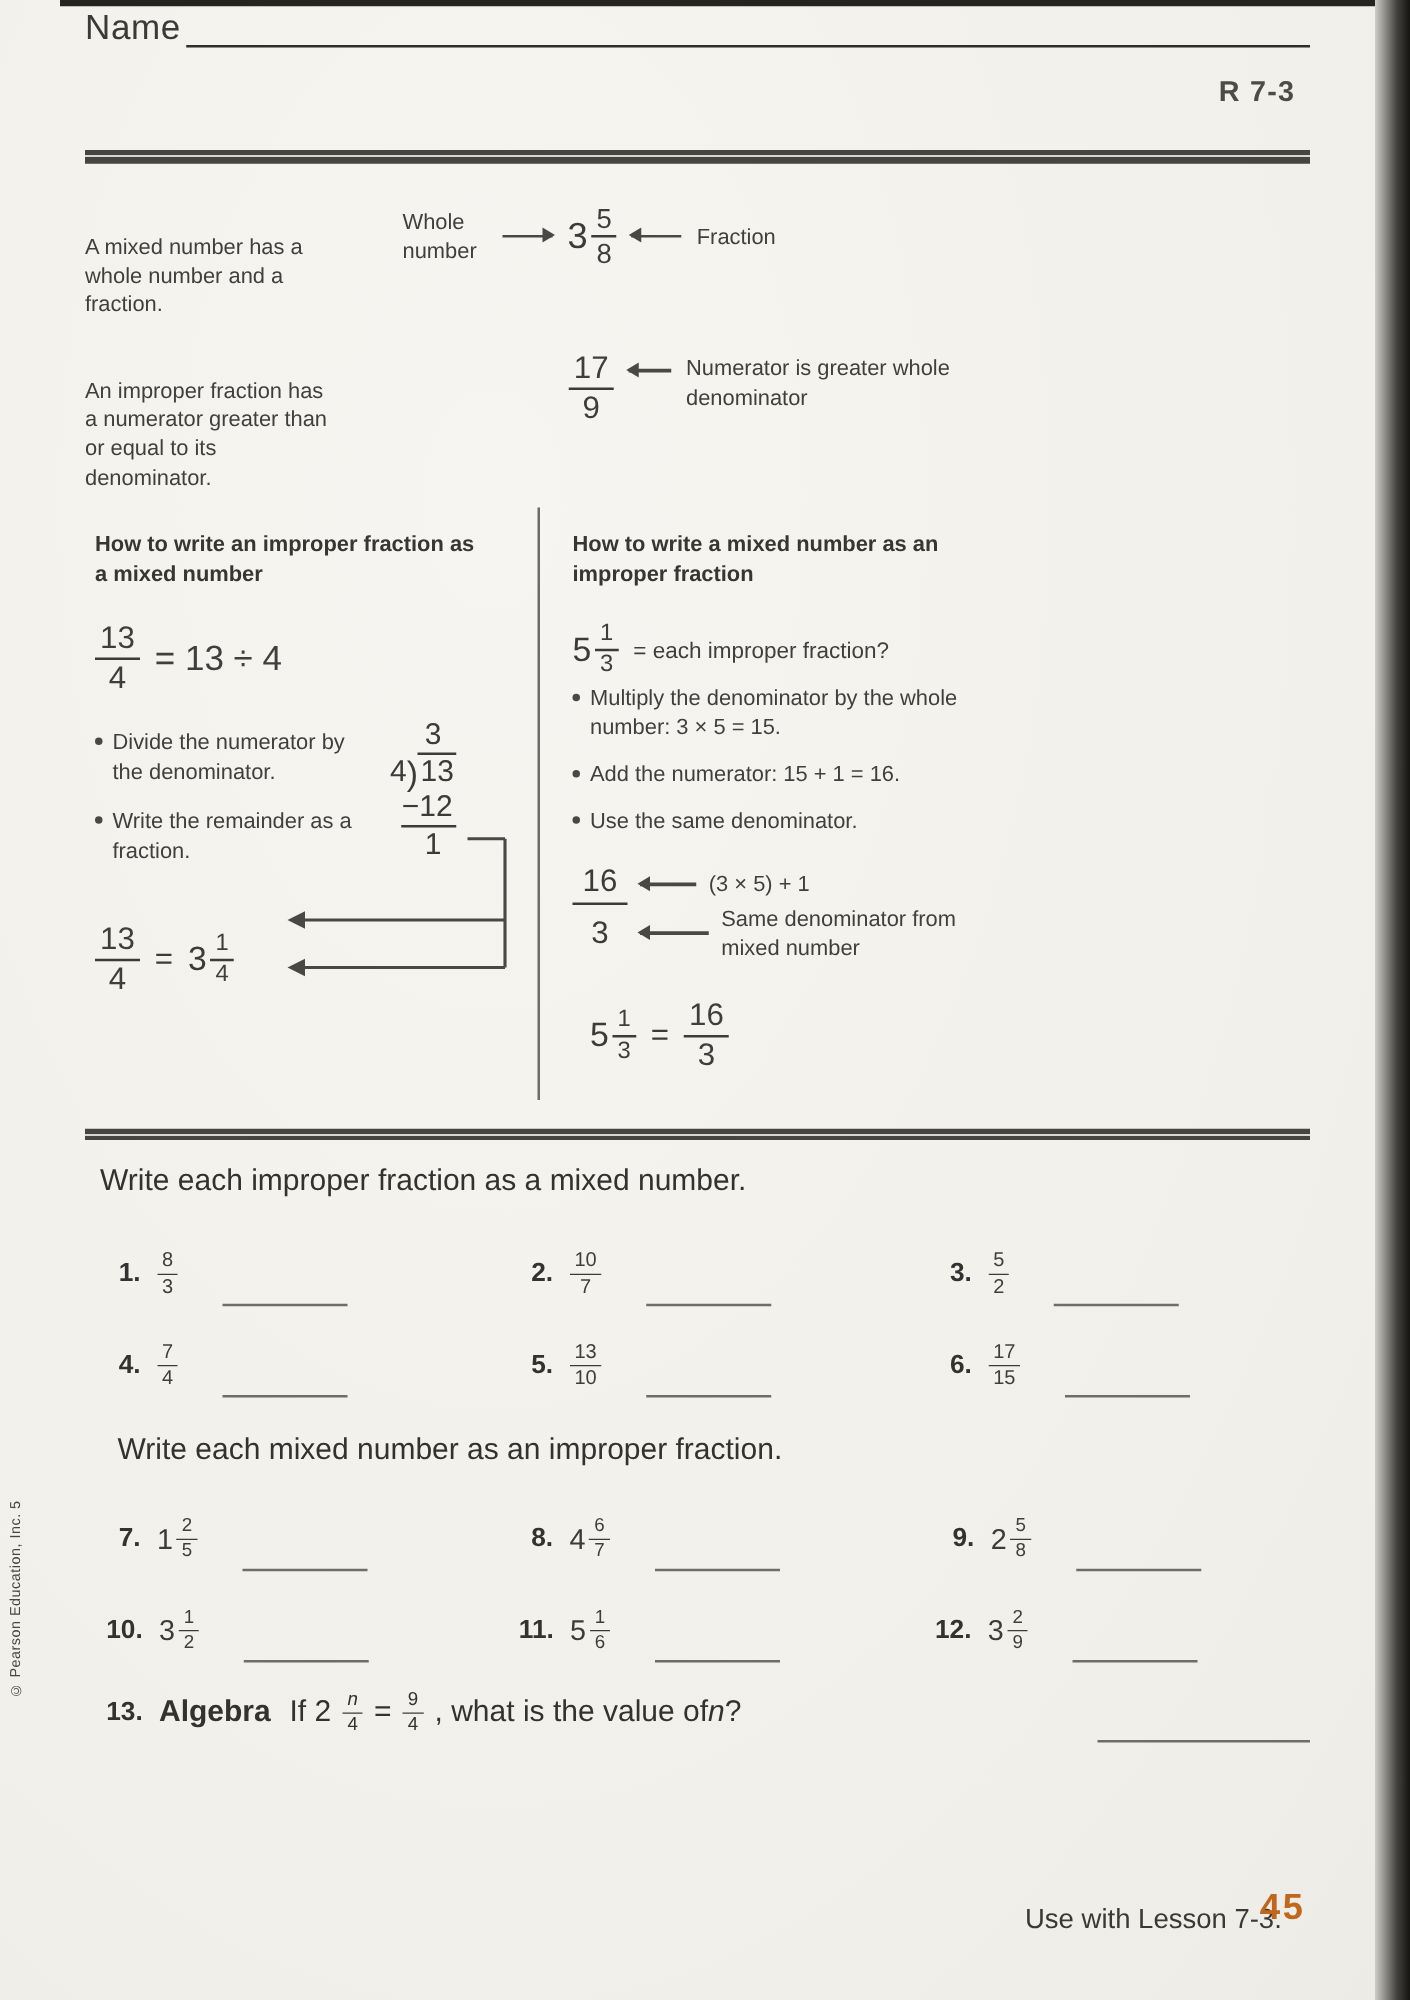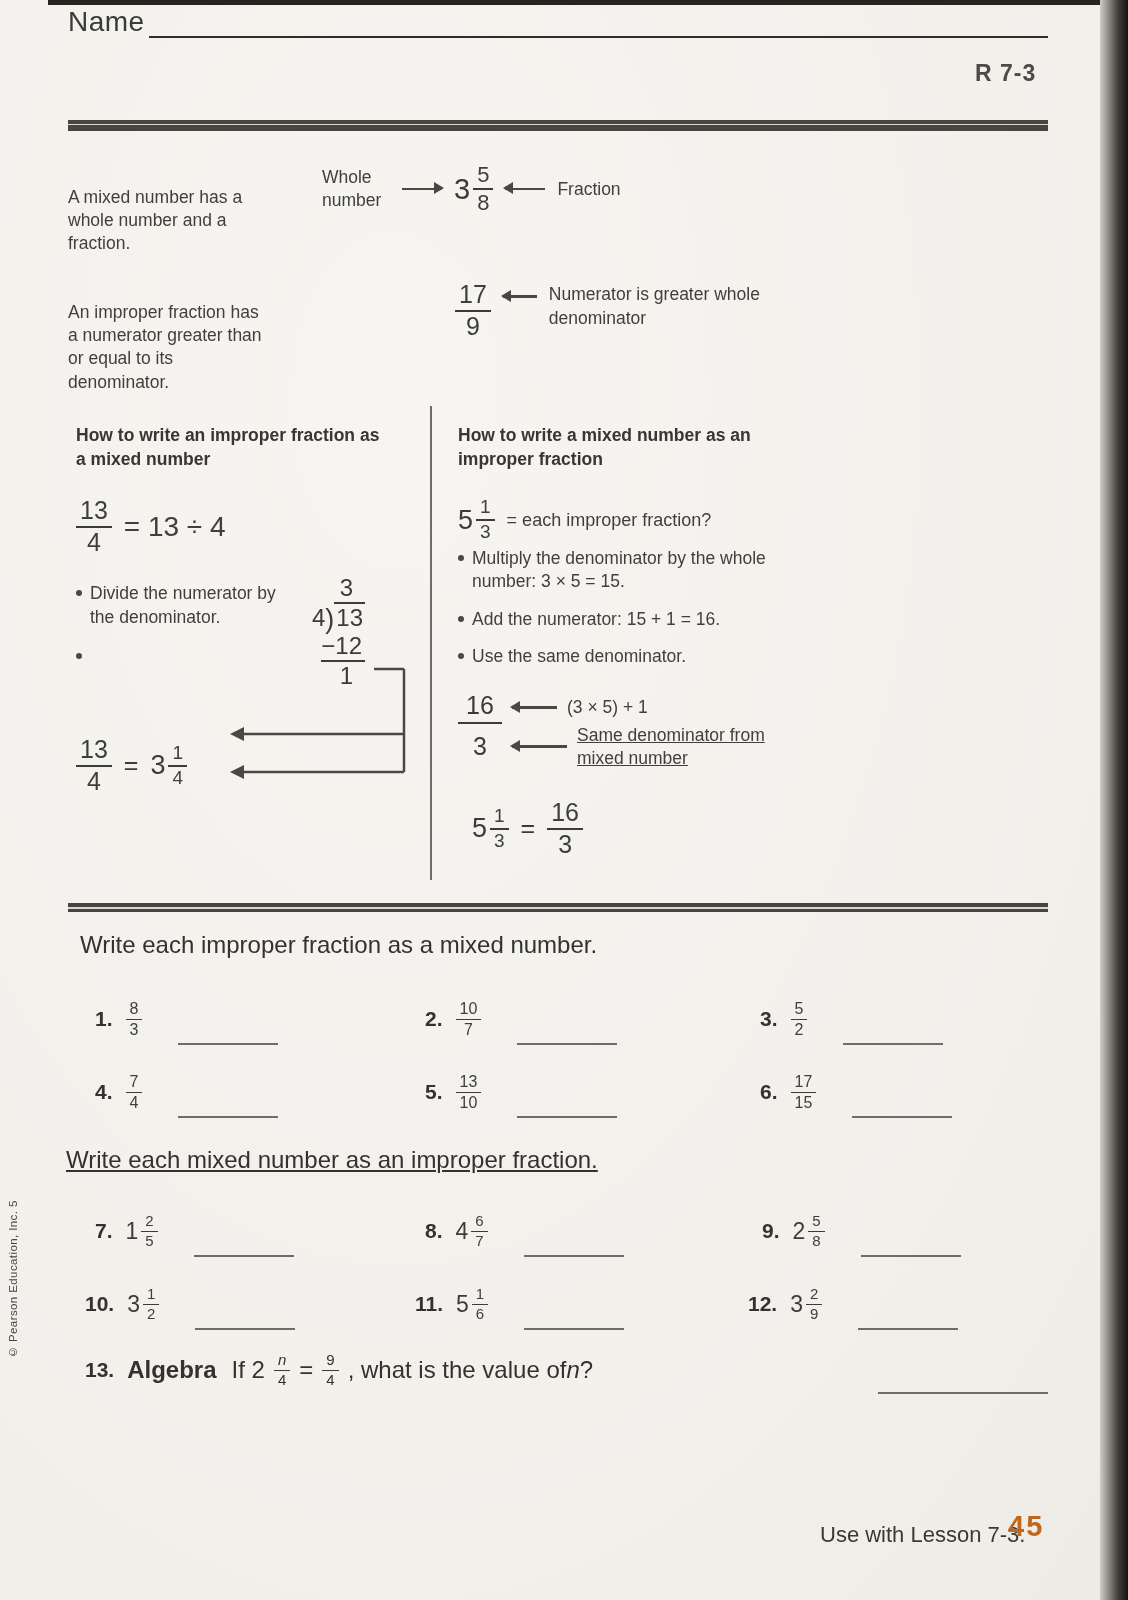--- a/index.html
+++ b/index.html
@@ -189,6 +189,7 @@
         </div>
         <div class="bullet">
           <span class="dot"></span>
+          <span class="b1w">Write the remainder as a fraction.</span>
         </div>
       </div>
       <div class="longdiv">

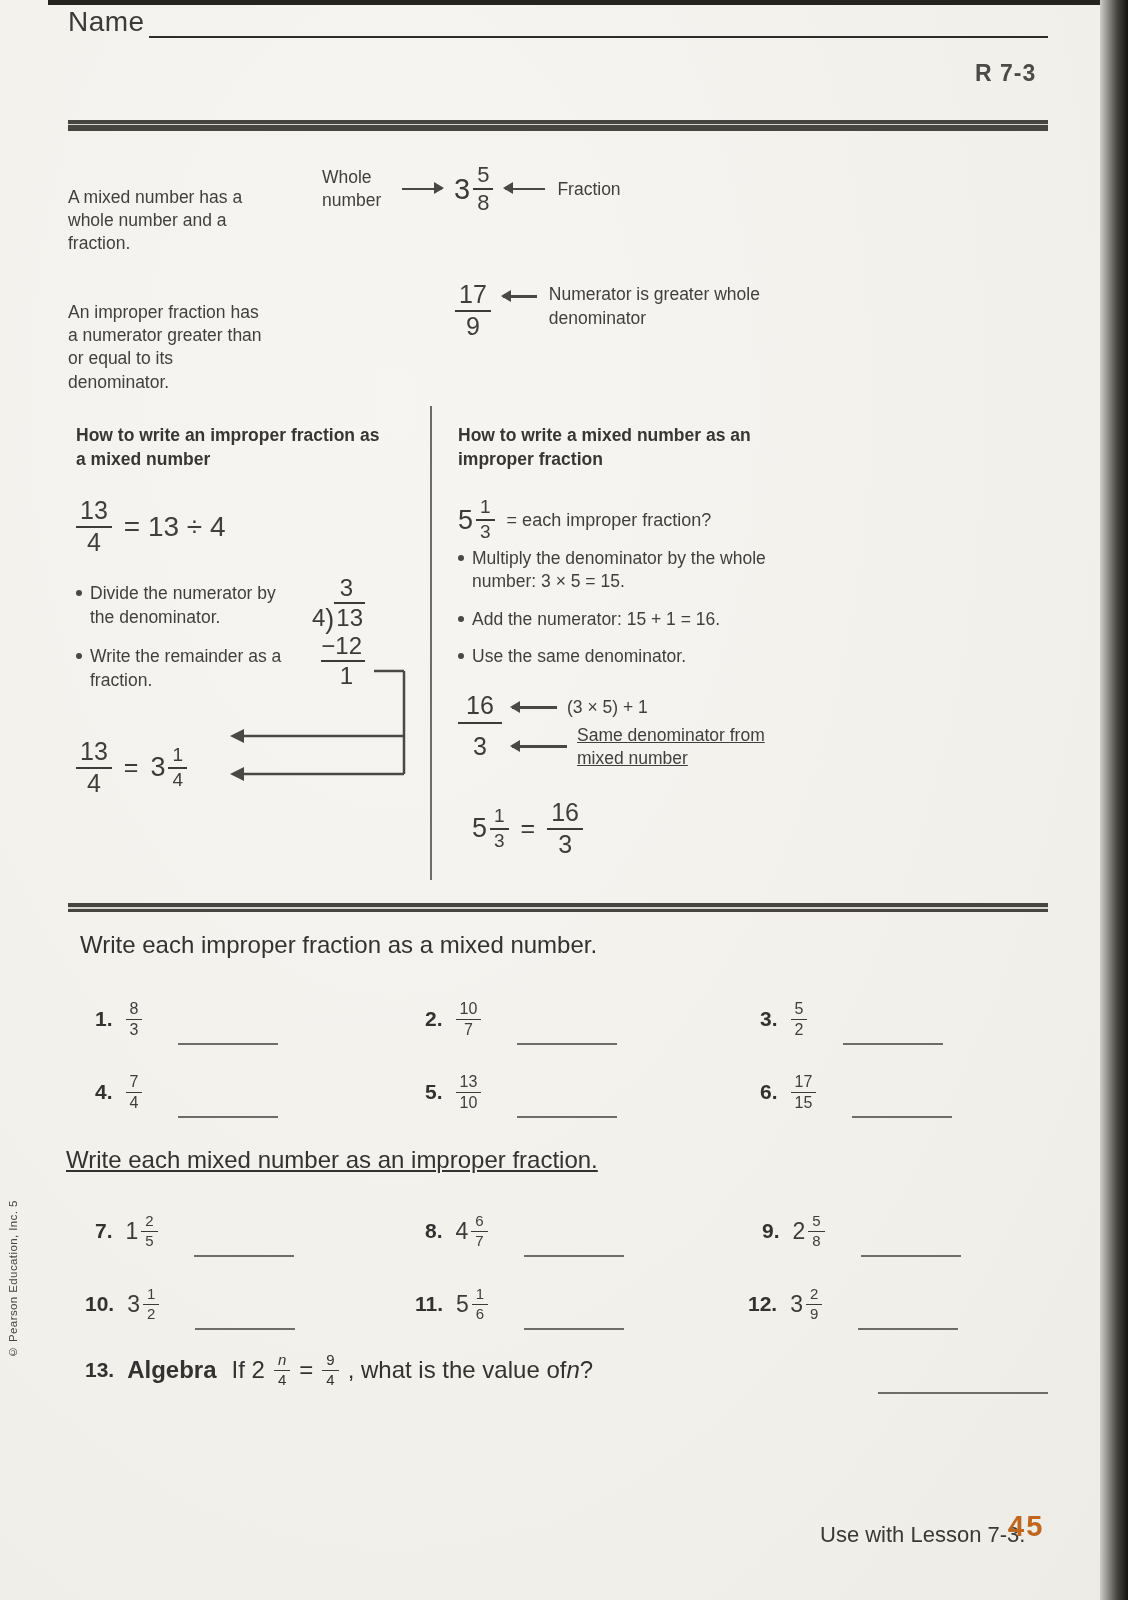--- a/index.html
+++ b/index.html
@@ -103,7 +103,7 @@
   .af-num,.af-den { display:inline-block; width:44px; text-align:center; font-size:25px; color:#3c3b38; }
   .af-num { border-bottom:2.5px solid #3c3b38; padding-bottom:2px; }
   .anno-txt { font-size:17.5px; color:#403f3d; line-height:1.3; }
-  .nd { width:205px;text-decoration:underline; }
+  .nd { width:205px; }
   .final { display:flex; align-items:center; gap:12px; margin-top:30px; margin-left:14px; }
   .eq { font-size:25px; color:#3c3b38; }
 

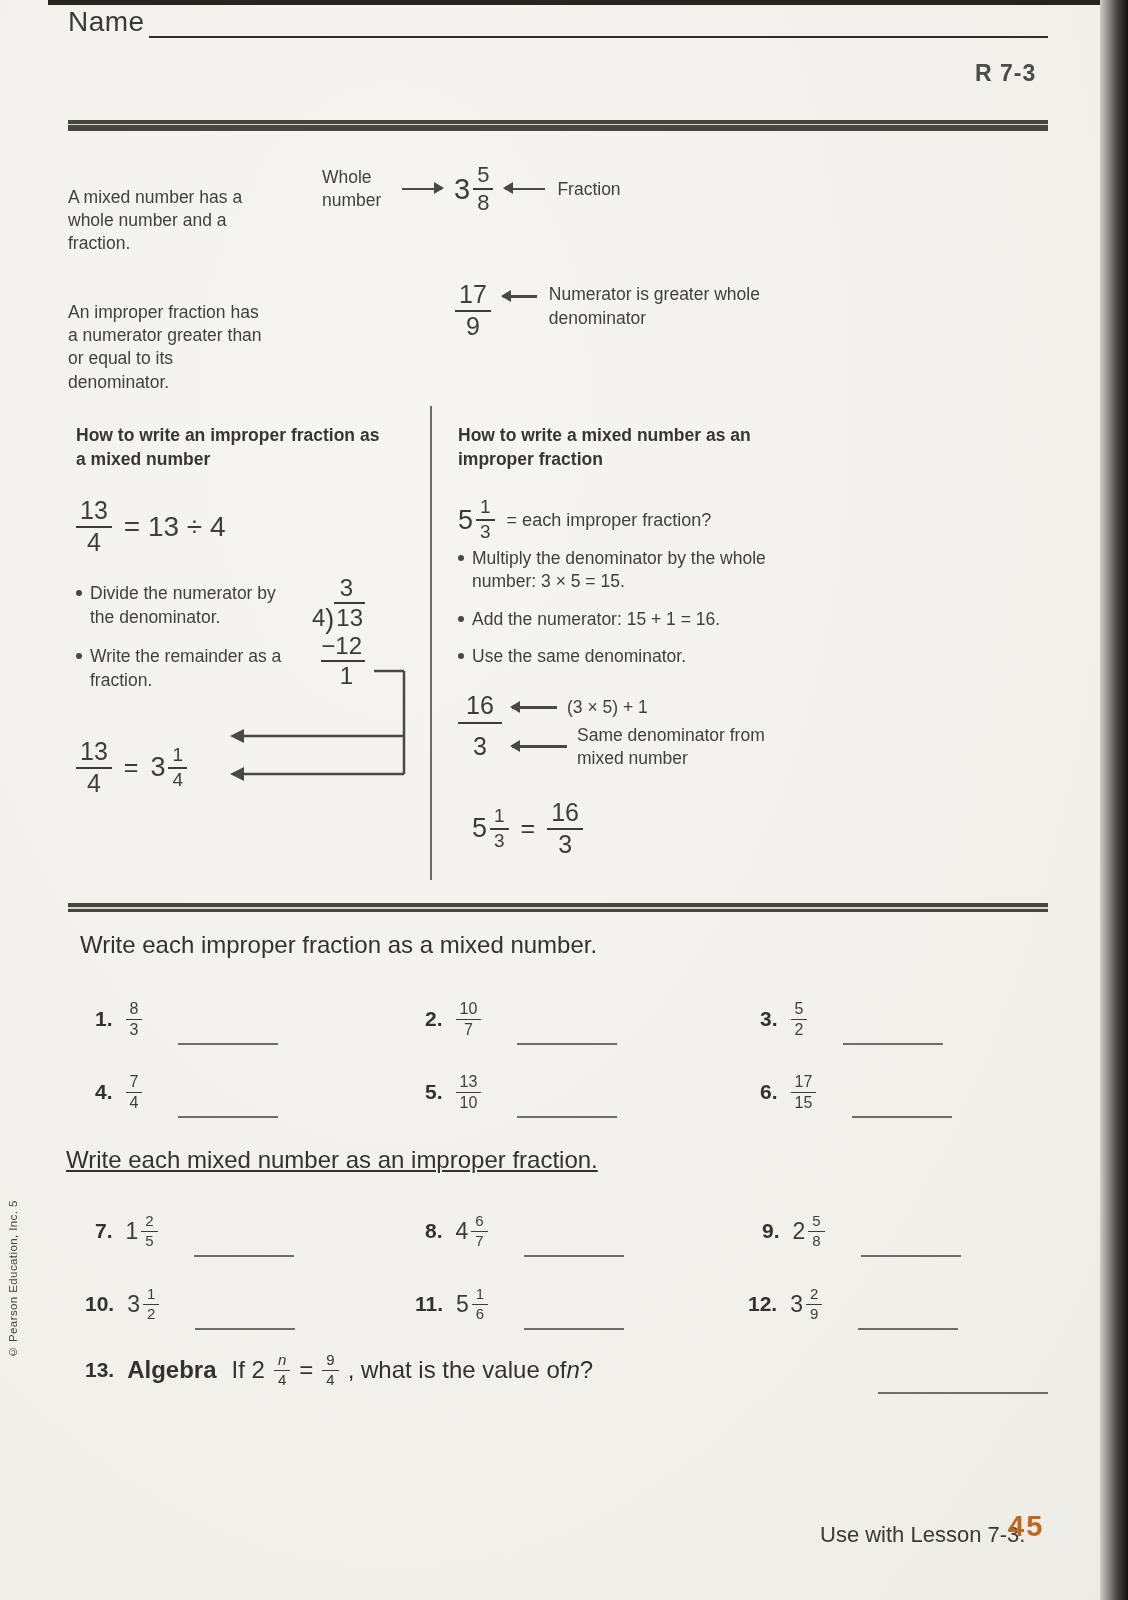--- a/index.html
+++ b/index.html
@@ -110,7 +110,7 @@
   
   .instruction { position:absolute; font-size:24px; color:#333230; }
   .i1 { left:80px; top:931px; }
-  .i2 { left:66px; top:1146px;text-decoration:underline; }
+  .i2 { left:94px; top:1146px; }
   .prob { position:absolute; display:flex; align-items:center; }
   .pnum { font-weight:bold; font-size:21px; color:#333230; margin-right:13px; }
   .blank { width:100px; height:26px; border-bottom:2px solid #6f6d69; margin-left:36px; transform:translateY(12px); }

